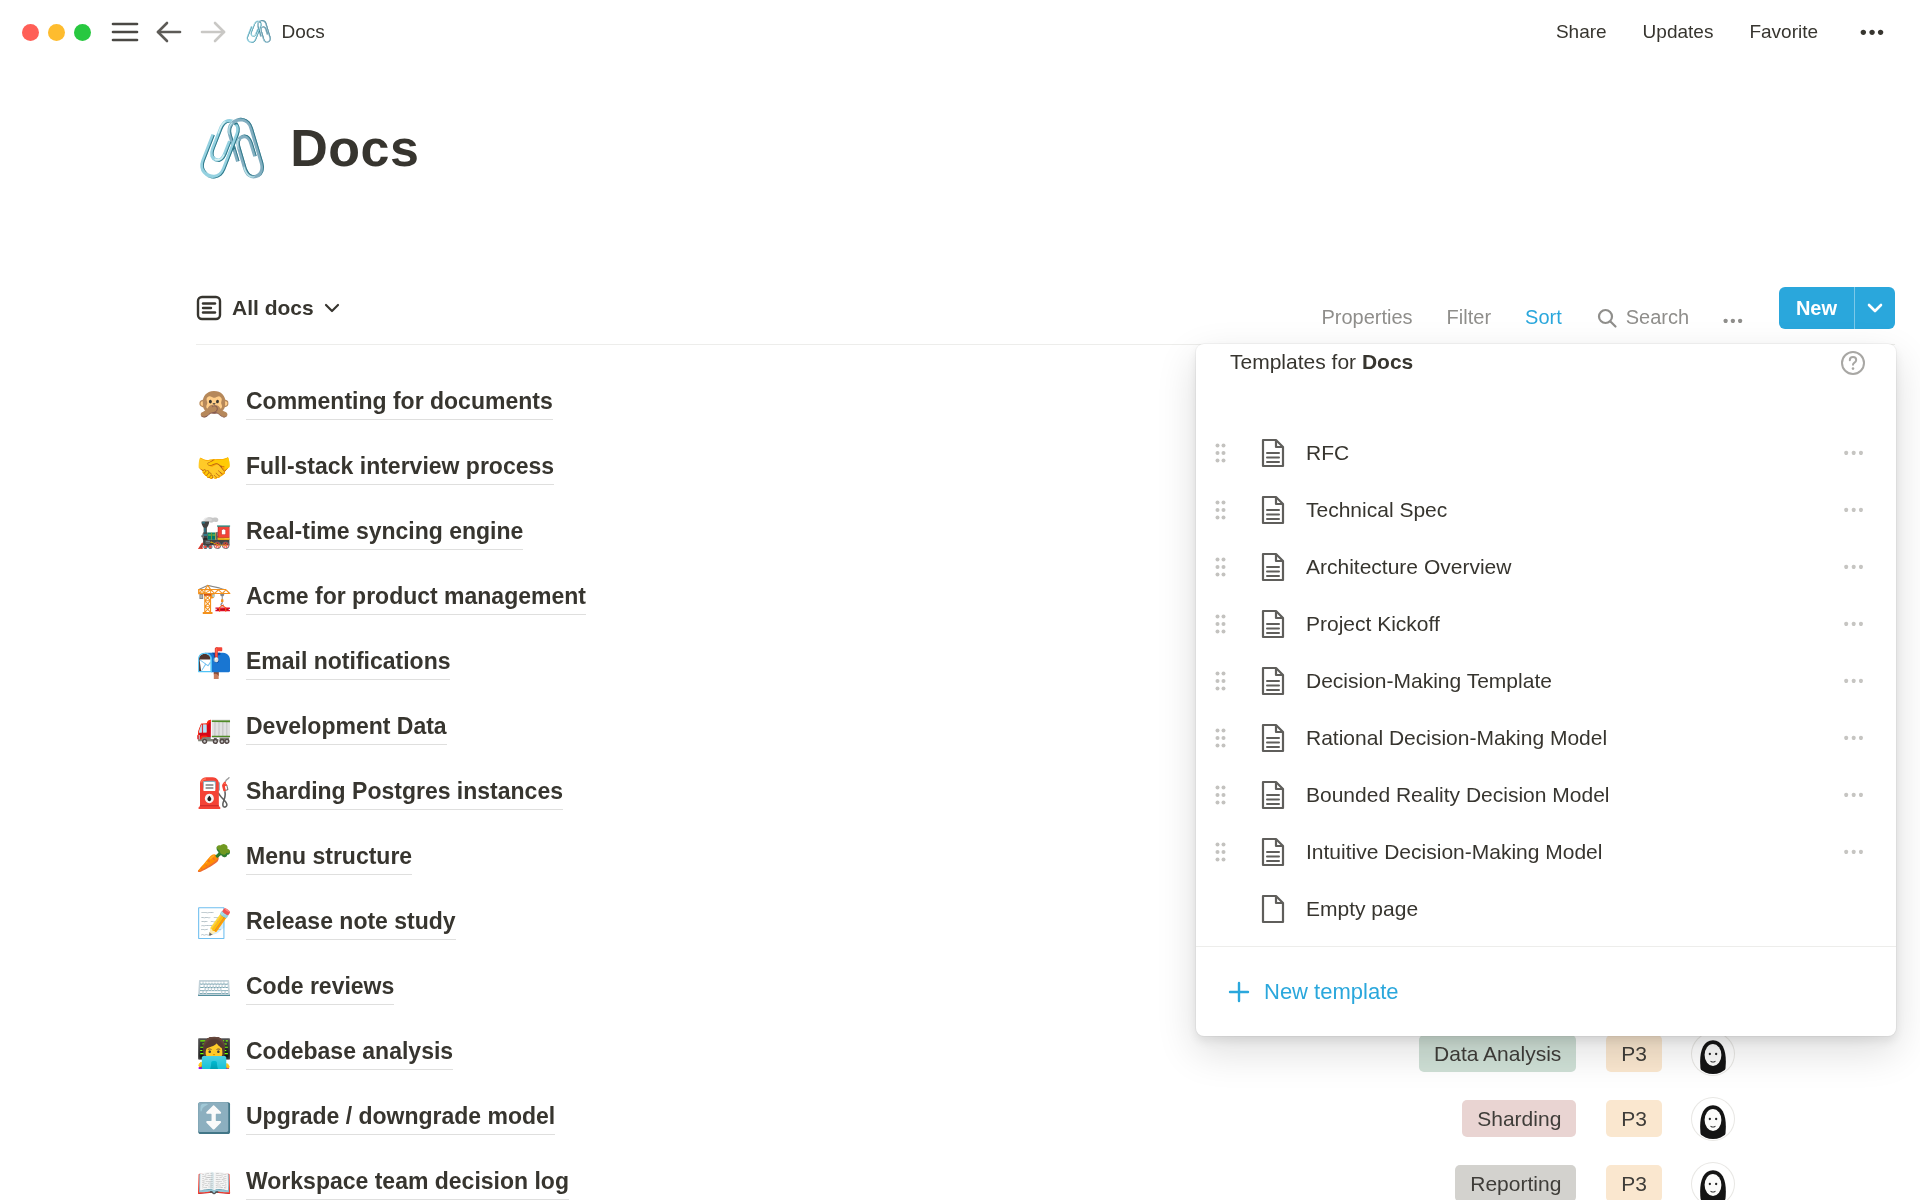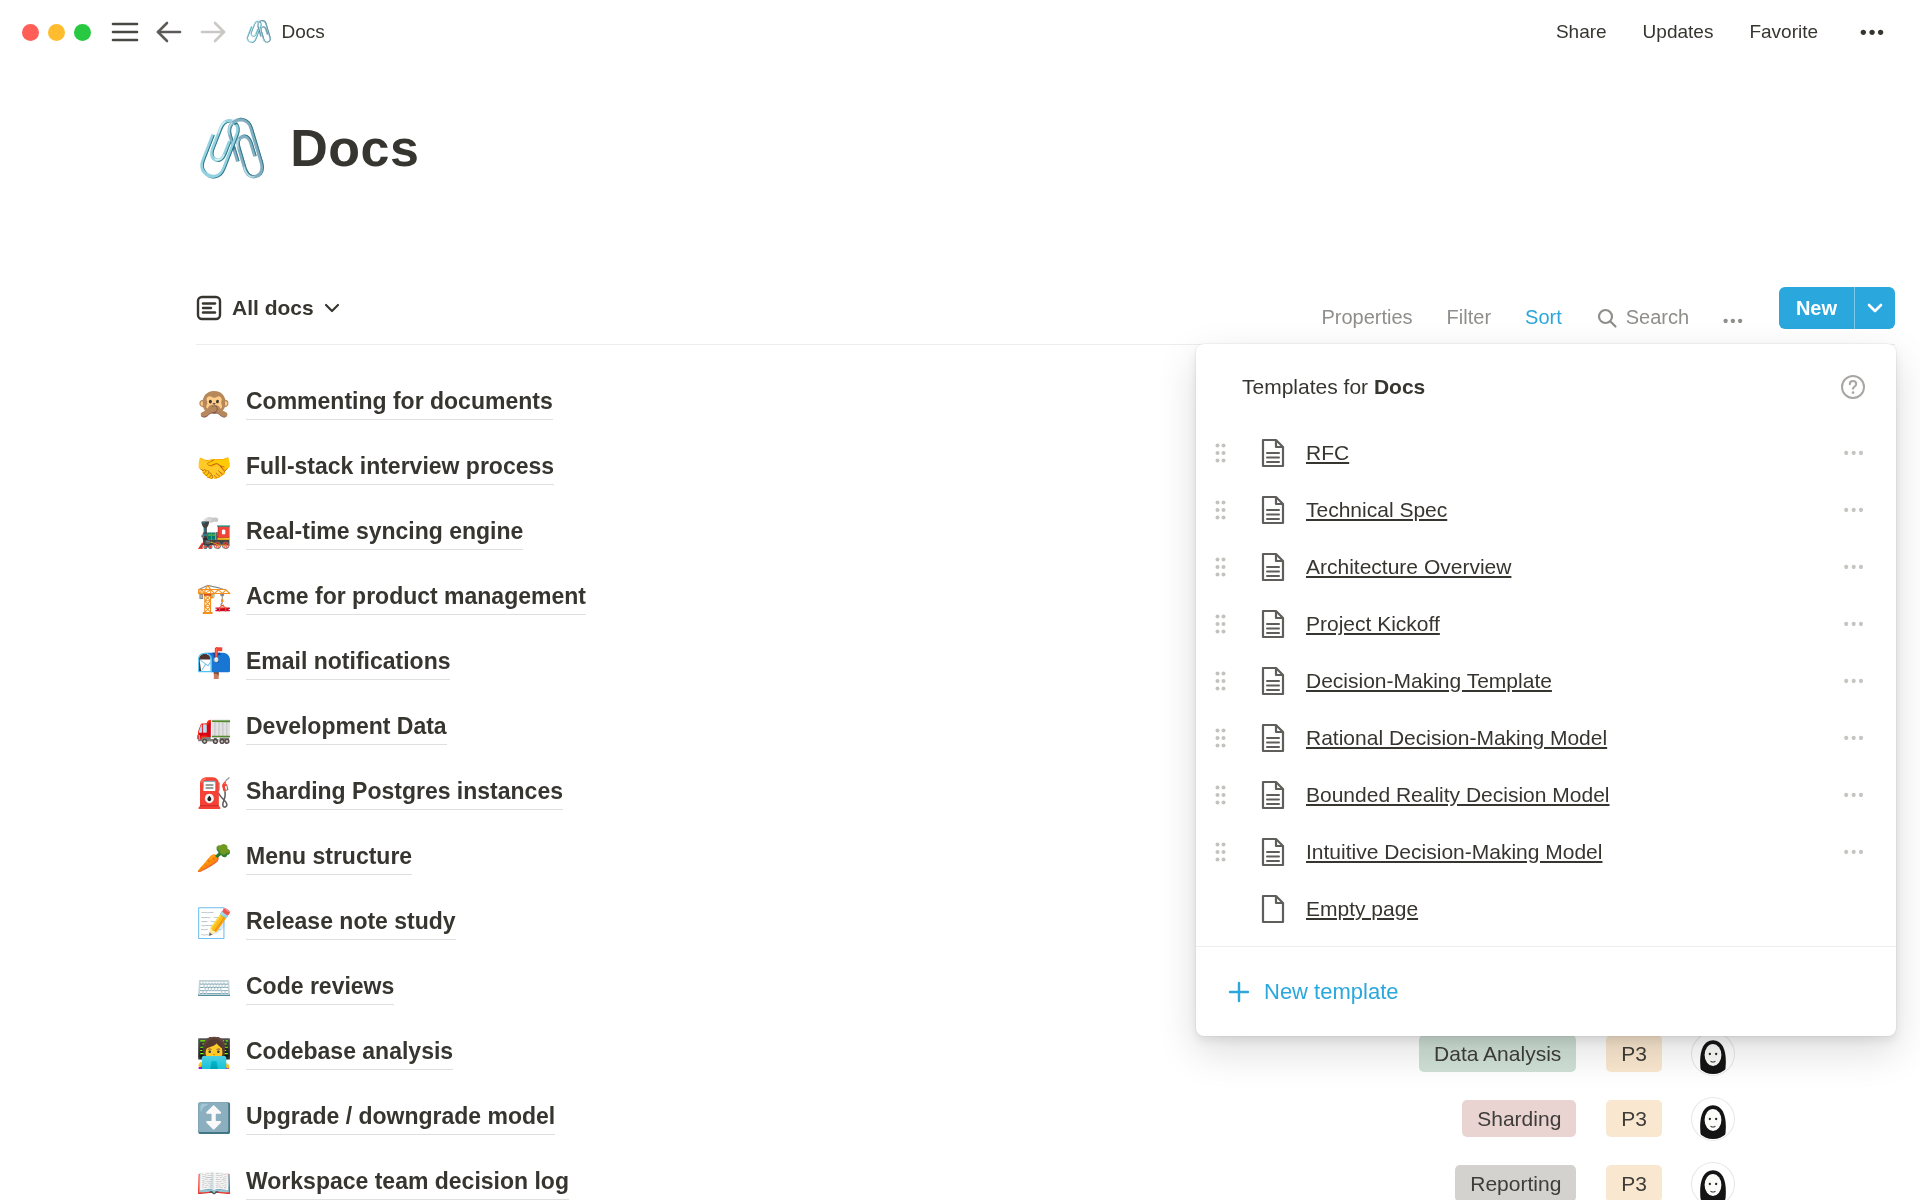--- a/index.html
+++ b/index.html
@@ -51,7 +51,7 @@
   
   .tpl-panel{position:absolute;left:1196px;top:344px;width:700px;height:692px;background:#fff;border-radius:8px;box-sizing:border-box;
     box-shadow:0 0 0 1px rgba(15,15,15,.04),0 5px 10px rgba(15,15,15,.08),0 15px 40px rgba(15,15,15,.14);z-index:5;display:flex;flex-direction:column;}
-  .tpl-header{height:80px;display:flex;align-items:center;padding:6px 30px 0 46px;box-sizing:border-box;}
+  .tpl-header{height:80px;display:flex;align-items:flex-start;padding:6px 30px 0 34px;box-sizing:border-box;}
   .tpl-header .h-text{font-size:21px;color:#37352f;}
   .tpl-header .h-bold{font-weight:700;}
   .help-btn{margin-left:auto;background:none;border:none;padding:0;cursor:pointer;display:flex;}

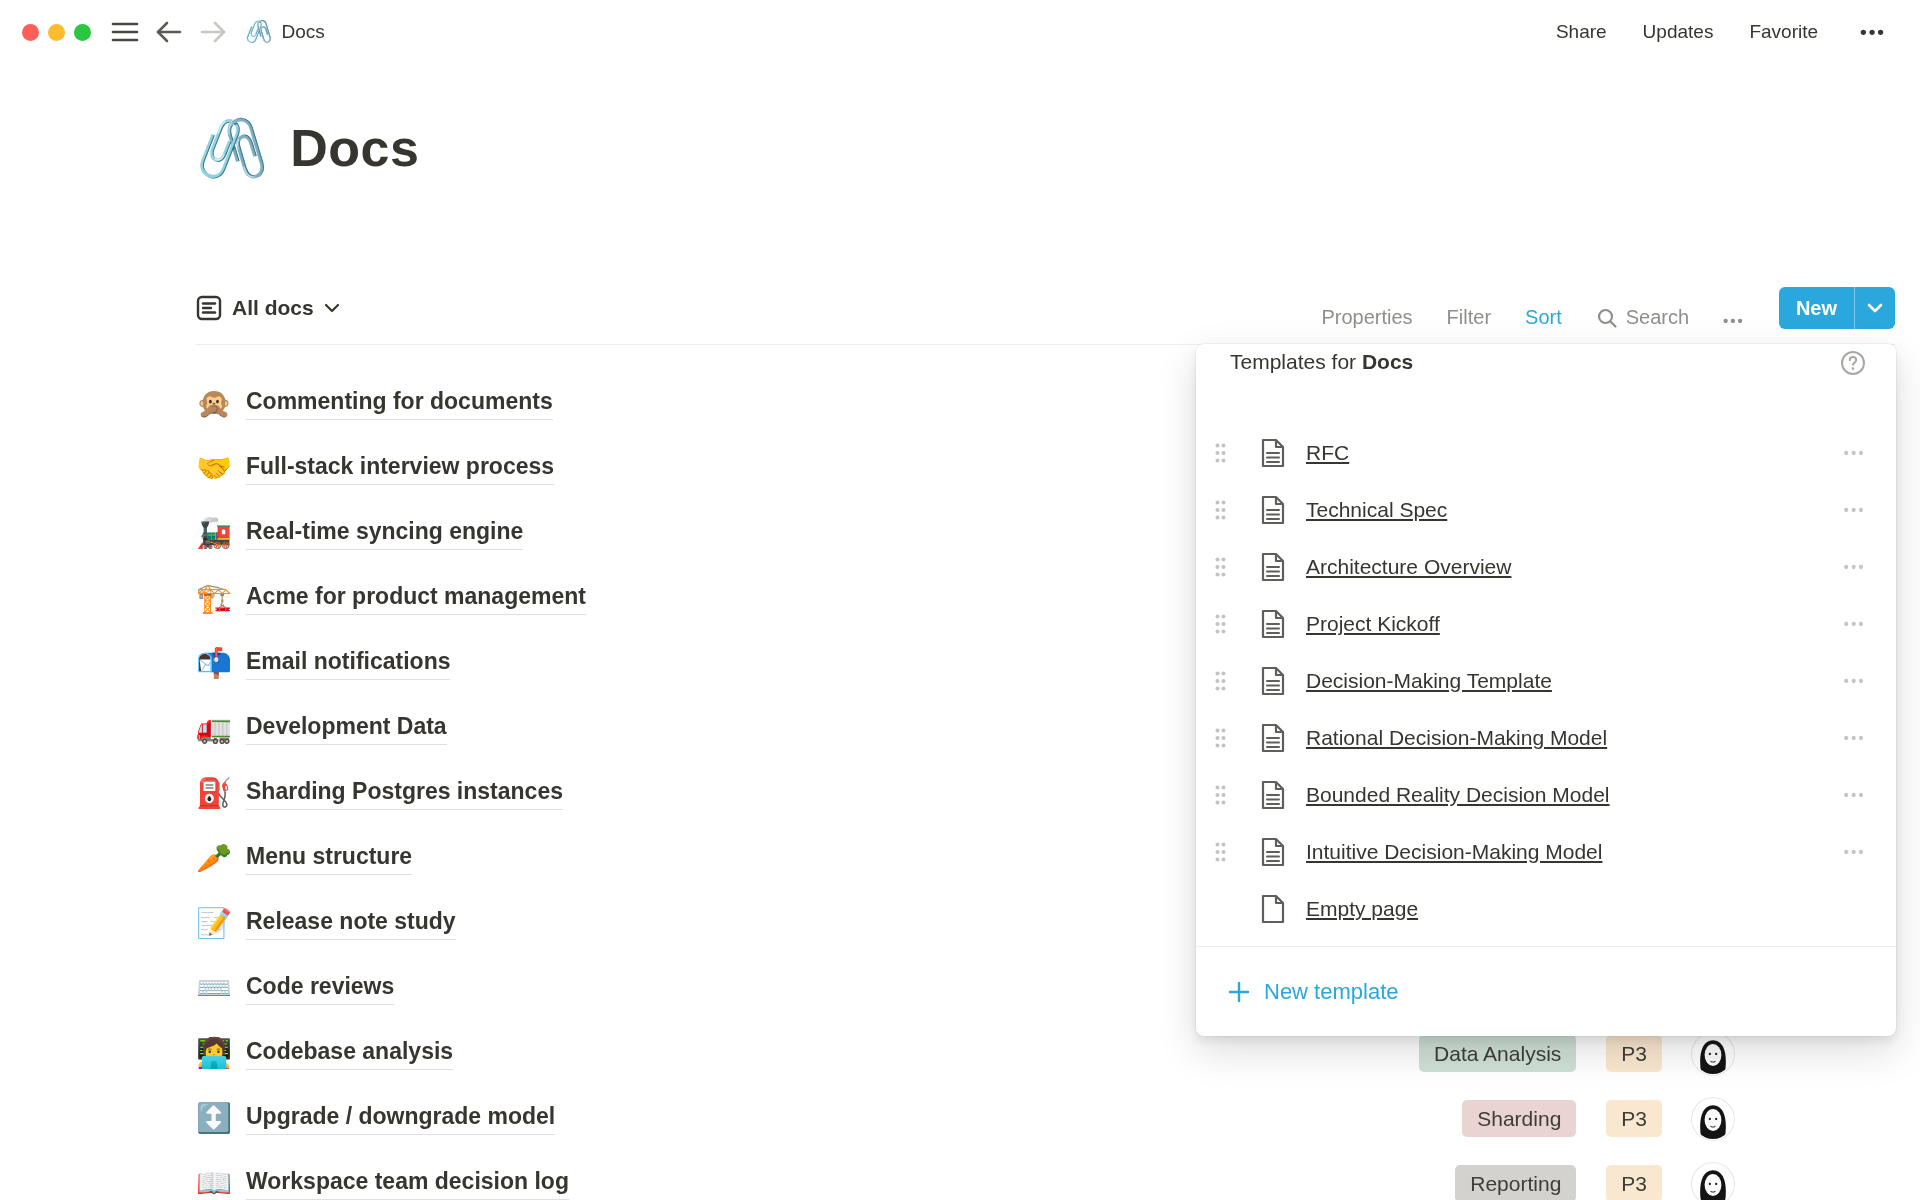--- a/index.html
+++ b/index.html
@@ -58,7 +58,7 @@
   .tpl-row{height:57px;display:flex;align-items:center;padding-left:18px;cursor:pointer;}
   .drag{width:20px;display:flex;flex:none;cursor:grab;}
   .tpl-doc-ic{margin-left:26px;display:flex;flex:none;}
-  .tpl-label{margin-left:20px;font-size:21px;color:#37352f;text-decoration:underline;}
+  .tpl-label{margin-left:20px;font-size:21px;color:#37352f;}
   .tpl-dots{margin-left:auto;margin-right:30px;font-size:14px;letter-spacing:2.5px;color:#c6c5c2;font-weight:700;cursor:pointer;}
   .hidden-slot{visibility:hidden;}
   .tpl-footer-divider{height:1px;background:#ededeb;margin-top:9px;}

